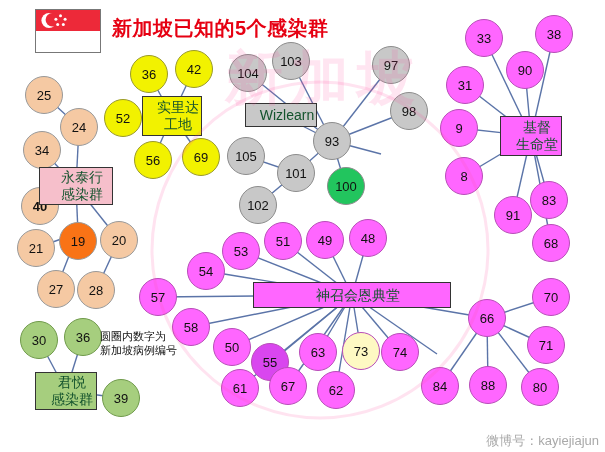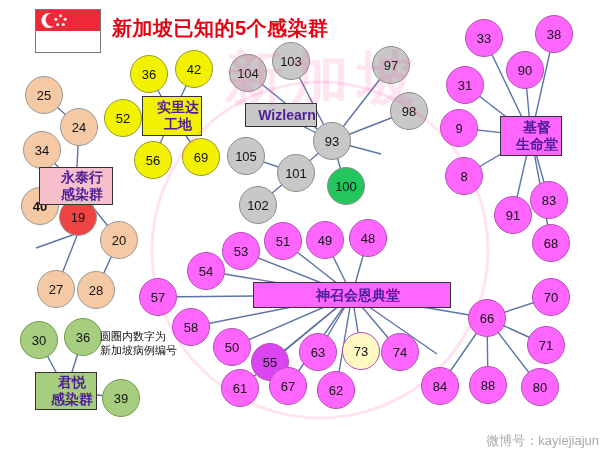--- a/index.html
+++ b/index.html
@@ -16,7 +16,7 @@
     font-size:13px;color:#111;box-sizing:border-box;font-weight:500;
   }
   .cluster-label{
-    position:absolute;border:1.6px solid #333;color:#4c1d95;font-weight:bold;
+    position:absolute;border:1.6px solid #333;color:#14532d;font-weight:normal;
     display:flex;flex-direction:column;align-items:center;justify-content:center;
     font-size:14px;line-height:1.18;box-sizing:border-box;text-align:center;
     white-space:nowrap;

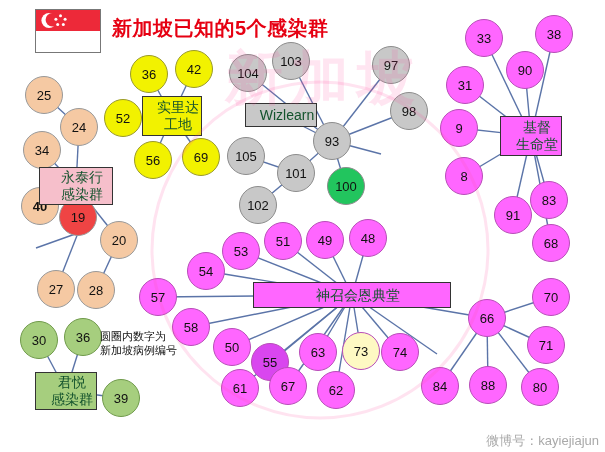--- a/index.html
+++ b/index.html
@@ -116,6 +116,7 @@
       <div class="node" style="left: 21px; top: 187px; height: 38px; width: 38px; background: rgb(245, 201, 163); border-color: rgb(153, 153, 153); font-weight: bold;">40</div>
       <div class="node" style="left: 59px; top: 198px; height: 38px; width: 38px; background: #ef4444; border-color: rgb(153, 153, 153);">19</div>
       <div class="node" style="left: 100px; top: 221px; height: 38px; width: 38px; background: rgb(245, 201, 163); border-color: rgb(153, 153, 153);">20</div>
+      <div class="node" style="left: 17px; top: 229px; height: 38px; width: 38px; background: rgb(245, 201, 163); border-color: rgb(153, 153, 153);">21</div>
       <div class="node" style="left: 37px; top: 270px; height: 38px; width: 38px; background: rgb(245, 201, 163); border-color: rgb(153, 153, 153);">27</div>
       <div class="node" style="left: 77px; top: 271px; height: 38px; width: 38px; background: rgb(245, 201, 163); border-color: rgb(153, 153, 153);">28</div>
       <div class="cluster-label" style="left: 39px; top: 167px; width: 74px; height: 38px; background: rgb(246, 191, 203); border-color: rgb(51, 51, 51);">

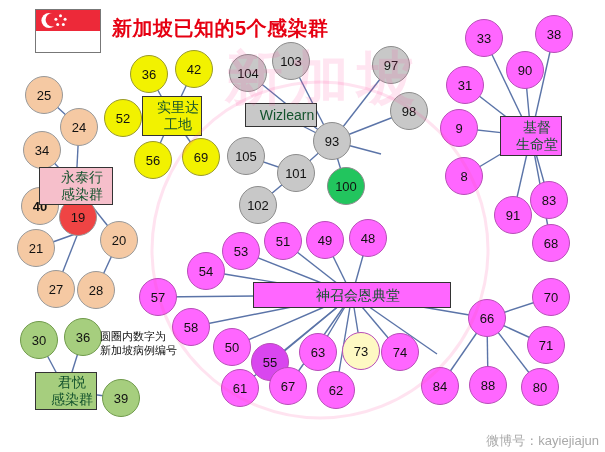--- a/index.html
+++ b/index.html
@@ -114,7 +114,7 @@
       <div class="node" style="left: 60px; top: 108px; height: 38px; width: 38px; background: rgb(245, 201, 163); border-color: rgb(153, 153, 153);">24</div>
       <div class="node" style="left: 23px; top: 131px; height: 38px; width: 38px; background: rgb(245, 201, 163); border-color: rgb(153, 153, 153);">34</div>
       <div class="node" style="left: 21px; top: 187px; height: 38px; width: 38px; background: rgb(245, 201, 163); border-color: rgb(153, 153, 153); font-weight: bold;">40</div>
-      <div class="node" style="left: 59px; top: 198px; height: 38px; width: 38px; background: #ef4444; border-color: rgb(153, 153, 153);">19</div>
+      <div class="node" style="left: 59px; top: 222px; height: 38px; width: 38px; background: #f97316; border-color: rgb(153, 153, 153);">19</div>
       <div class="node" style="left: 100px; top: 221px; height: 38px; width: 38px; background: rgb(245, 201, 163); border-color: rgb(153, 153, 153);">20</div>
       <div class="node" style="left: 17px; top: 229px; height: 38px; width: 38px; background: rgb(245, 201, 163); border-color: rgb(153, 153, 153);">21</div>
       <div class="node" style="left: 37px; top: 270px; height: 38px; width: 38px; background: rgb(245, 201, 163); border-color: rgb(153, 153, 153);">27</div>

